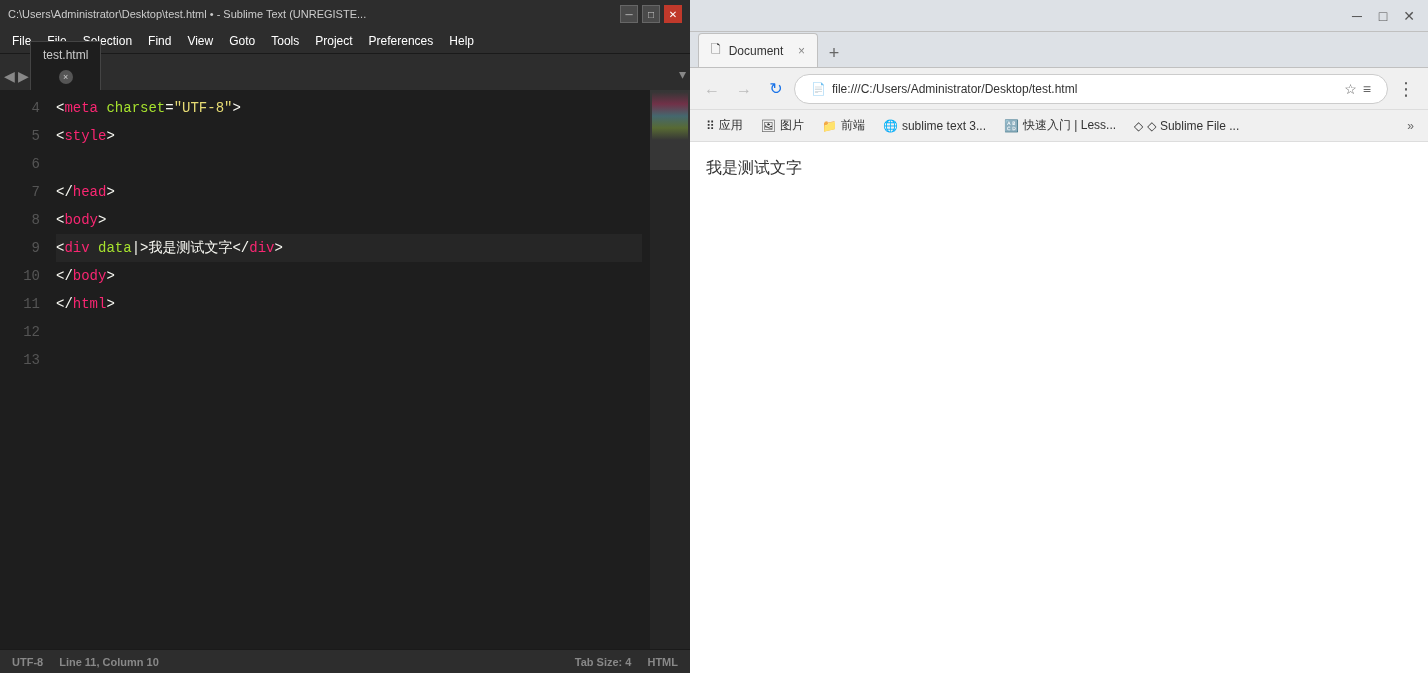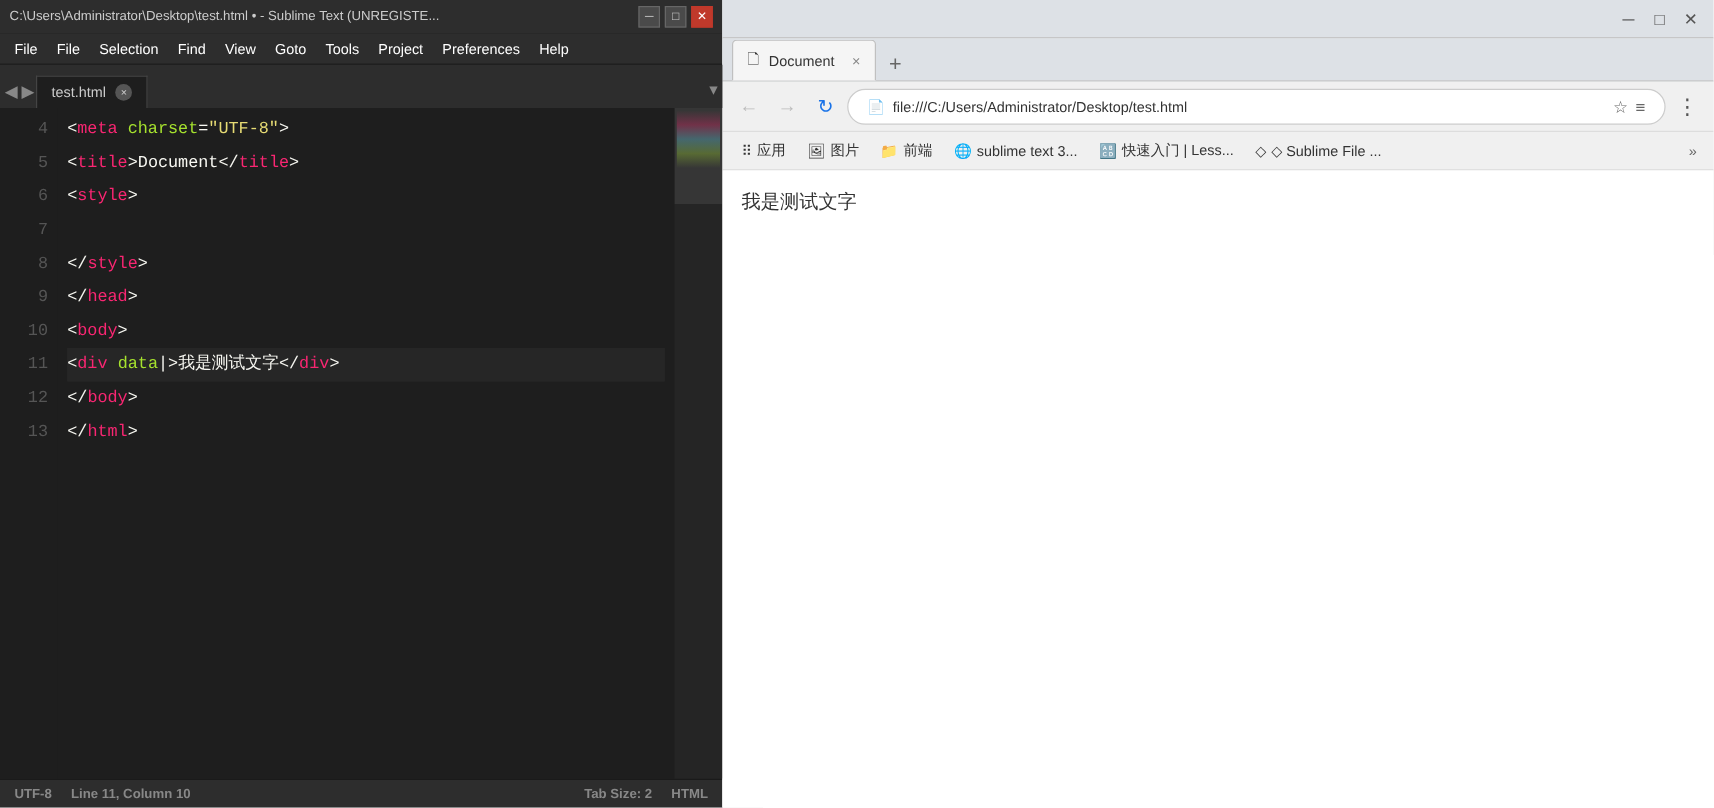--- a/index.html
+++ b/index.html
@@ -7,7 +7,7 @@
 
     
     #editor-panel {
-      width: 602px;
+      width: 690px;
       height: 673px;
       background: #1e1e1e;
       display: flex;

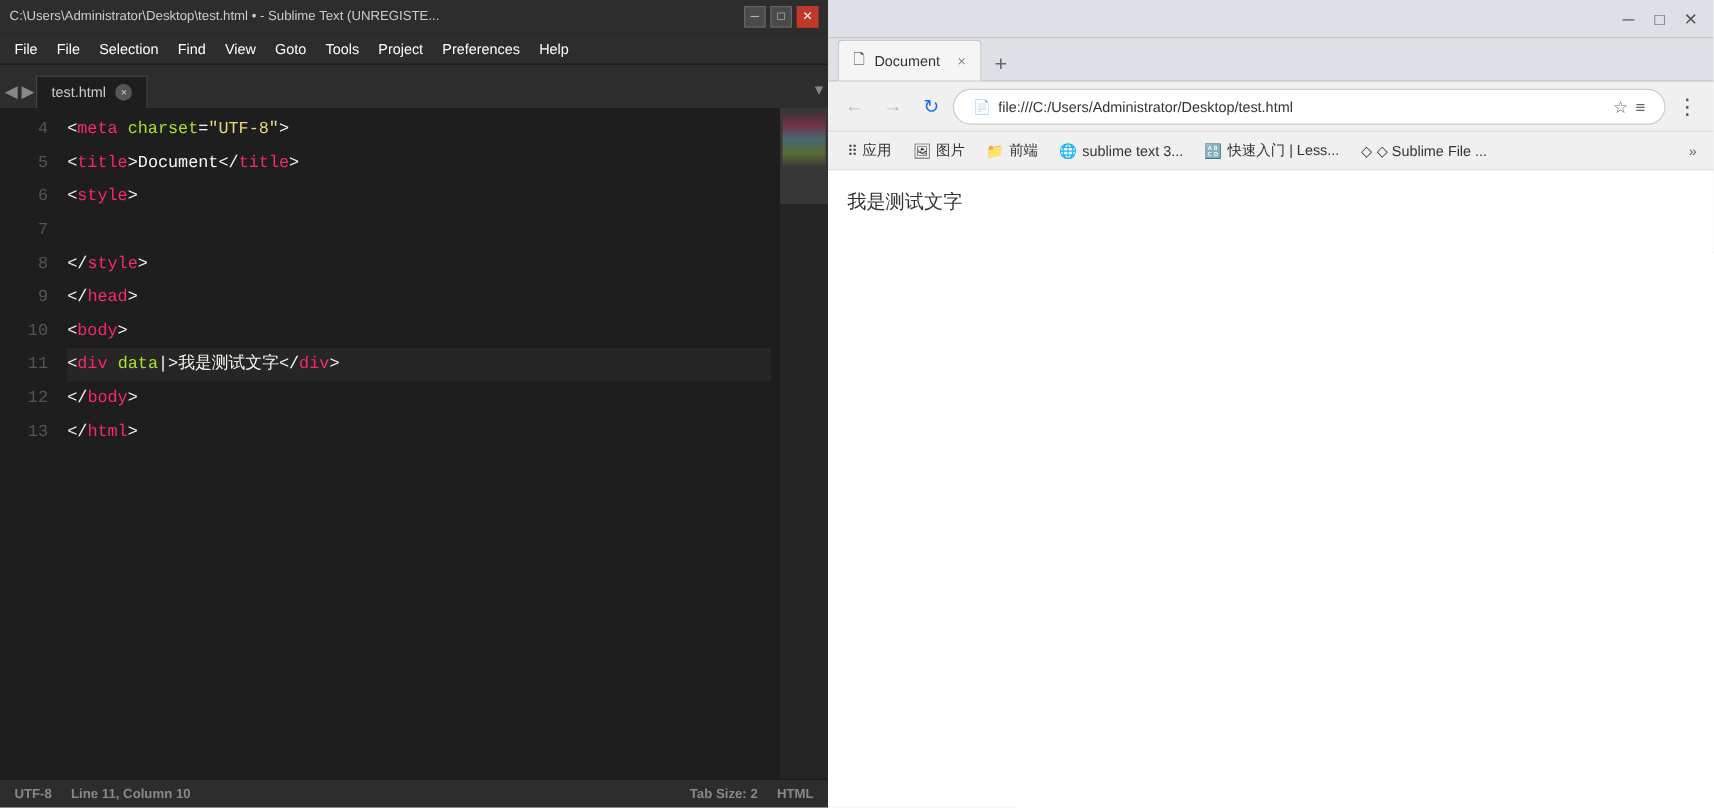--- a/index.html
+++ b/index.html
@@ -99,6 +99,7 @@
       display: flex;
       align-items: center;
       gap: 8px;
+      flex-direction: column;
     }
     .tab-close {
       width: 14px;

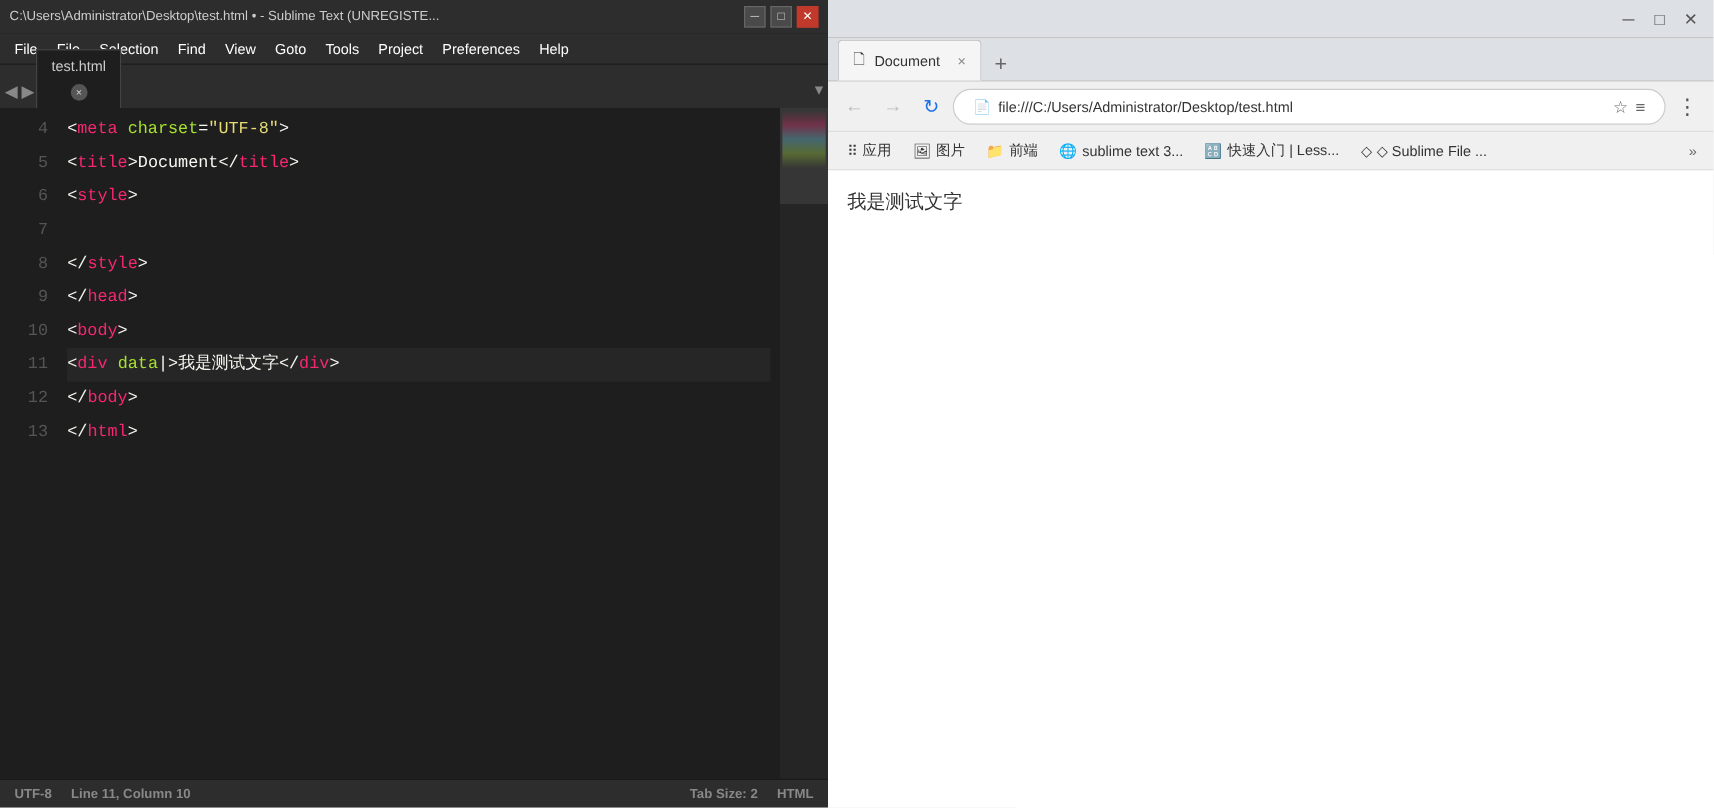--- a/index.html
+++ b/index.html
@@ -456,7 +456,6 @@
 
     <div class="code-content">
       <div class="code-line"><span class="punct">&lt;</span><span class="tag">meta</span> <span class="attr">charset</span><span class="punct">=</span><span class="val">"UTF-8"</span><span class="punct">&gt;</span></div>
-      <div class="code-line"><span class="punct">&lt;</span><span class="tag">title</span><span class="punct">&gt;</span><span class="text">Document</span><span class="punct">&lt;/</span><span class="tag">title</span><span class="punct">&gt;</span></div>
       <div class="code-line"><span class="punct">&lt;</span><span class="tag">style</span><span class="punct">&gt;</span></div>
       <div class="code-line">&nbsp;</div>
       <div class="code-line"><span class="punct">&lt;/</span><span class="tag">style</span><span class="punct">&gt;</span></div>

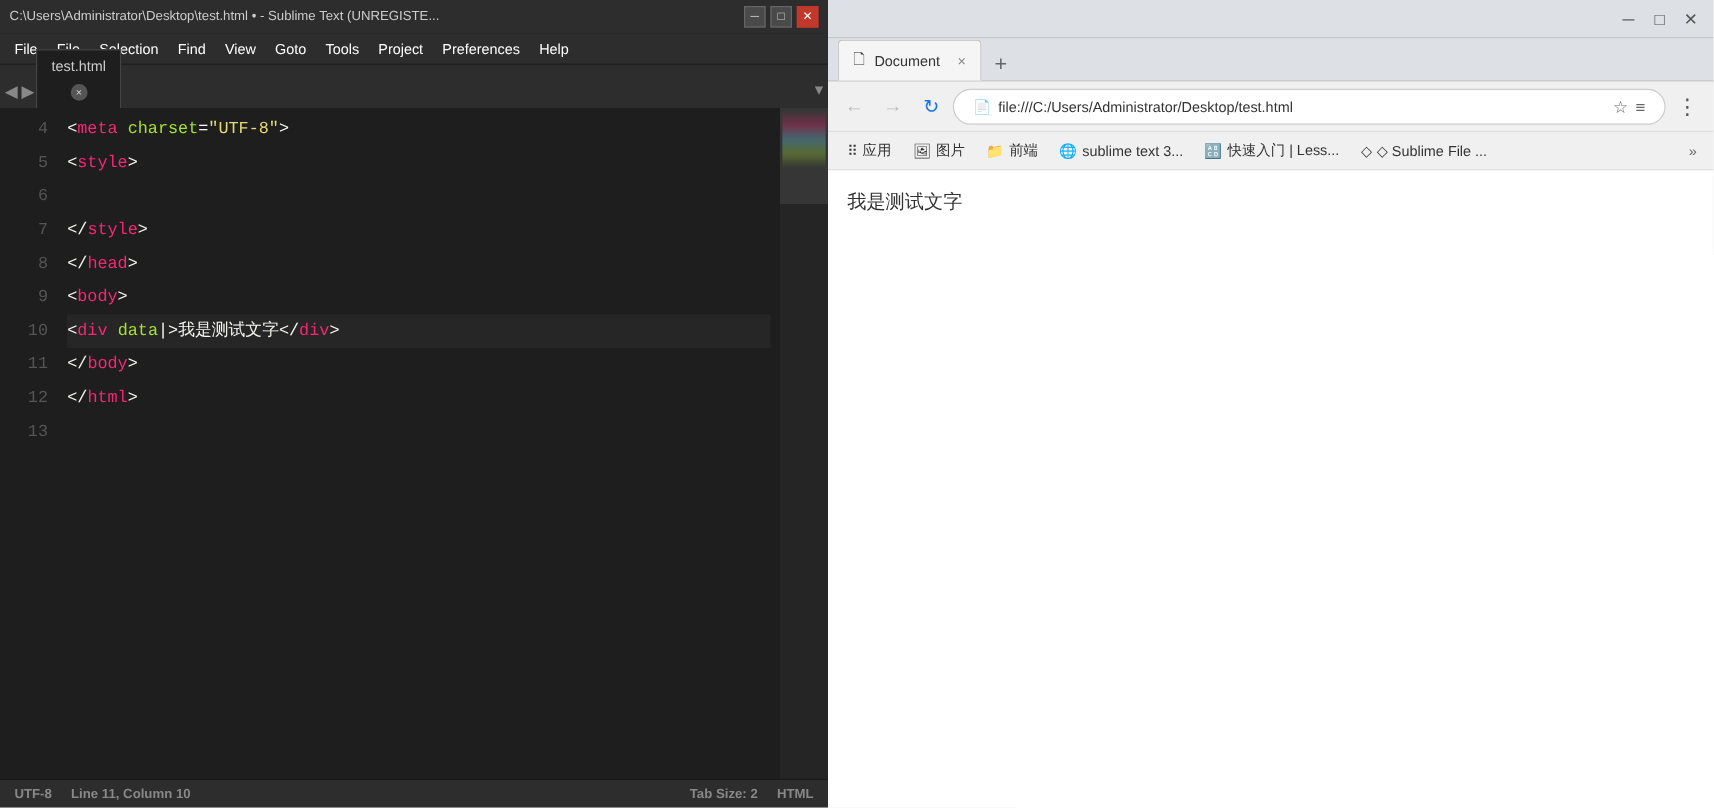--- a/index.html
+++ b/index.html
@@ -458,7 +458,6 @@
       <div class="code-line"><span class="punct">&lt;</span><span class="tag">meta</span> <span class="attr">charset</span><span class="punct">=</span><span class="val">"UTF-8"</span><span class="punct">&gt;</span></div>
       <div class="code-line"><span class="punct">&lt;</span><span class="tag">style</span><span class="punct">&gt;</span></div>
       <div class="code-line">&nbsp;</div>
-      <div class="code-line"><span class="punct">&lt;/</span><span class="tag">style</span><span class="punct">&gt;</span></div>
       <div class="code-line"><span class="punct">&lt;/</span><span class="tag">head</span><span class="punct">&gt;</span></div>
       <div class="code-line"><span class="punct">&lt;</span><span class="tag">body</span><span class="punct">&gt;</span></div>
       <div class="code-line" style="background: rgba(255,255,255,0.04);"><span class="punct">&lt;</span><span class="tag">div</span> <span class="attr">data</span><span class="punct">|</span><span class="punct">&gt;</span><span class="text">我是测试文字</span><span class="punct">&lt;/</span><span class="tag">div</span><span class="punct">&gt;</span></div>

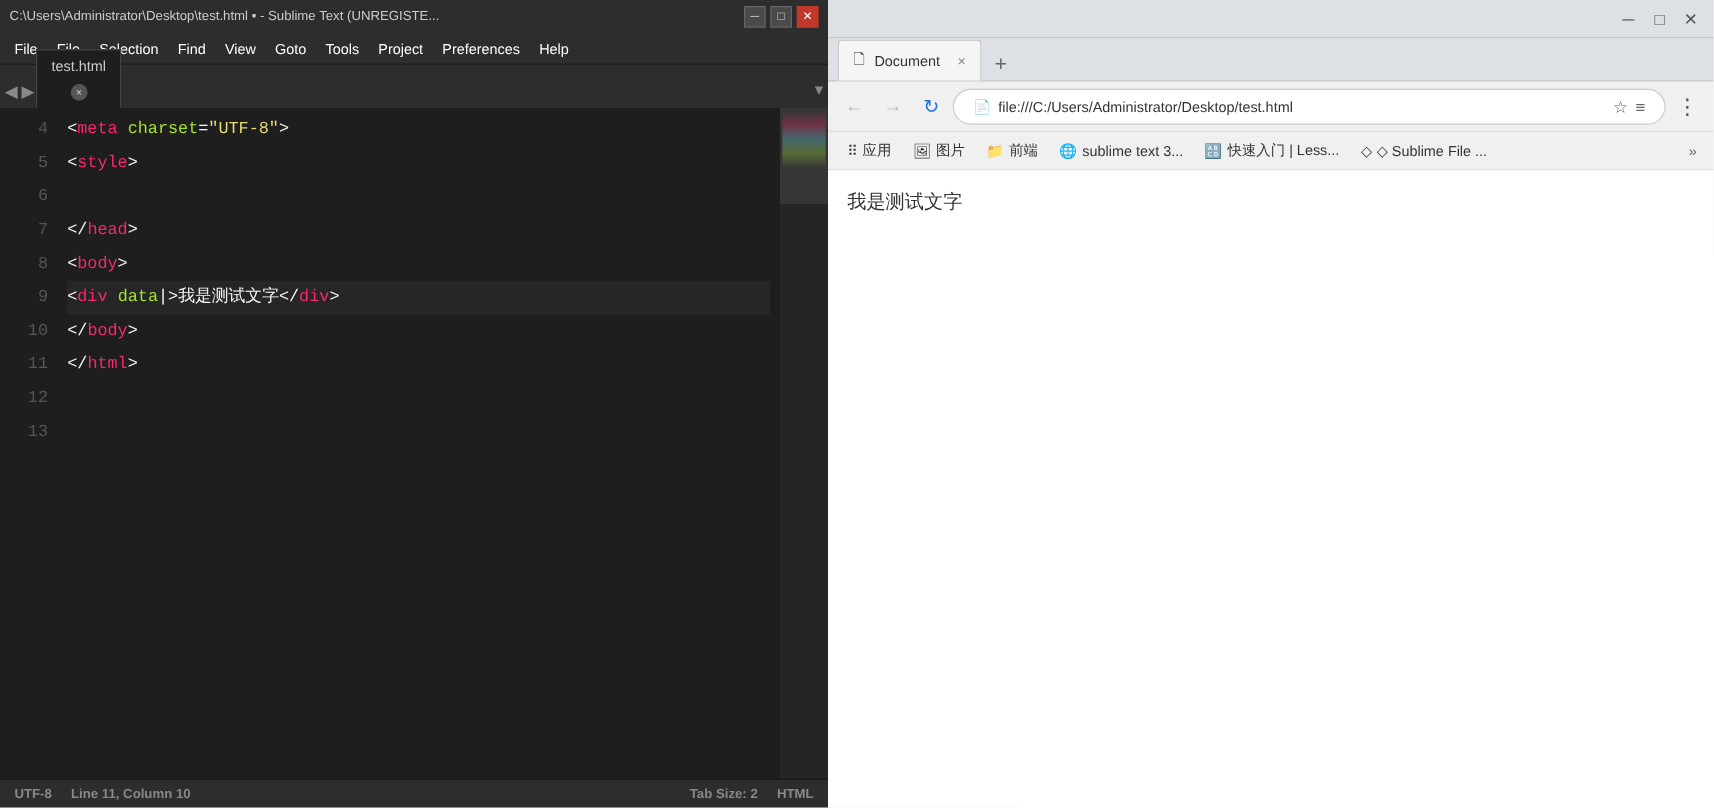--- a/index.html
+++ b/index.html
@@ -475,7 +475,7 @@
     <span class="status-item">UTF-8</span>
     <span class="status-item">Line 11, Column 10</span>
     <div class="status-right">
-      <span class="status-item">Tab Size: 2</span>
+      <span class="status-item">Tab Size: 4</span>
       <span class="status-item">HTML</span>
     </div>
   </div>

